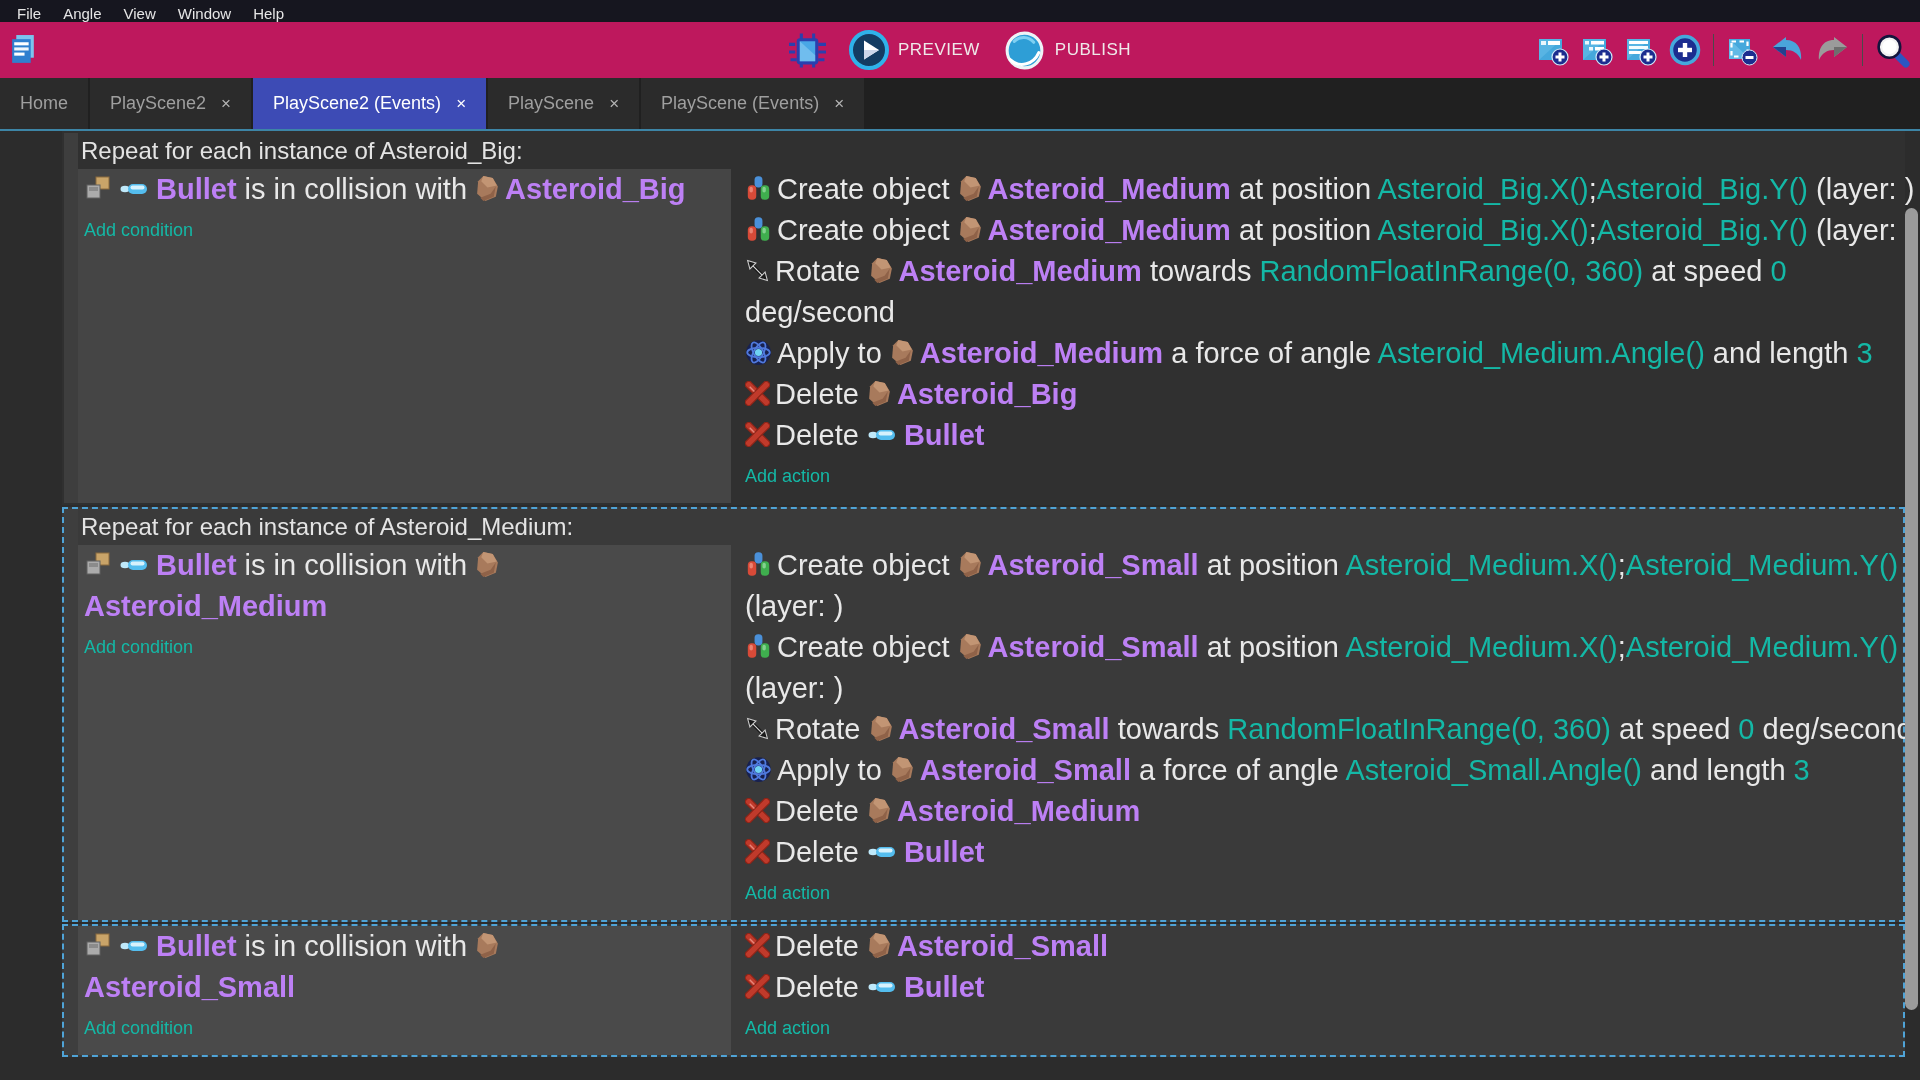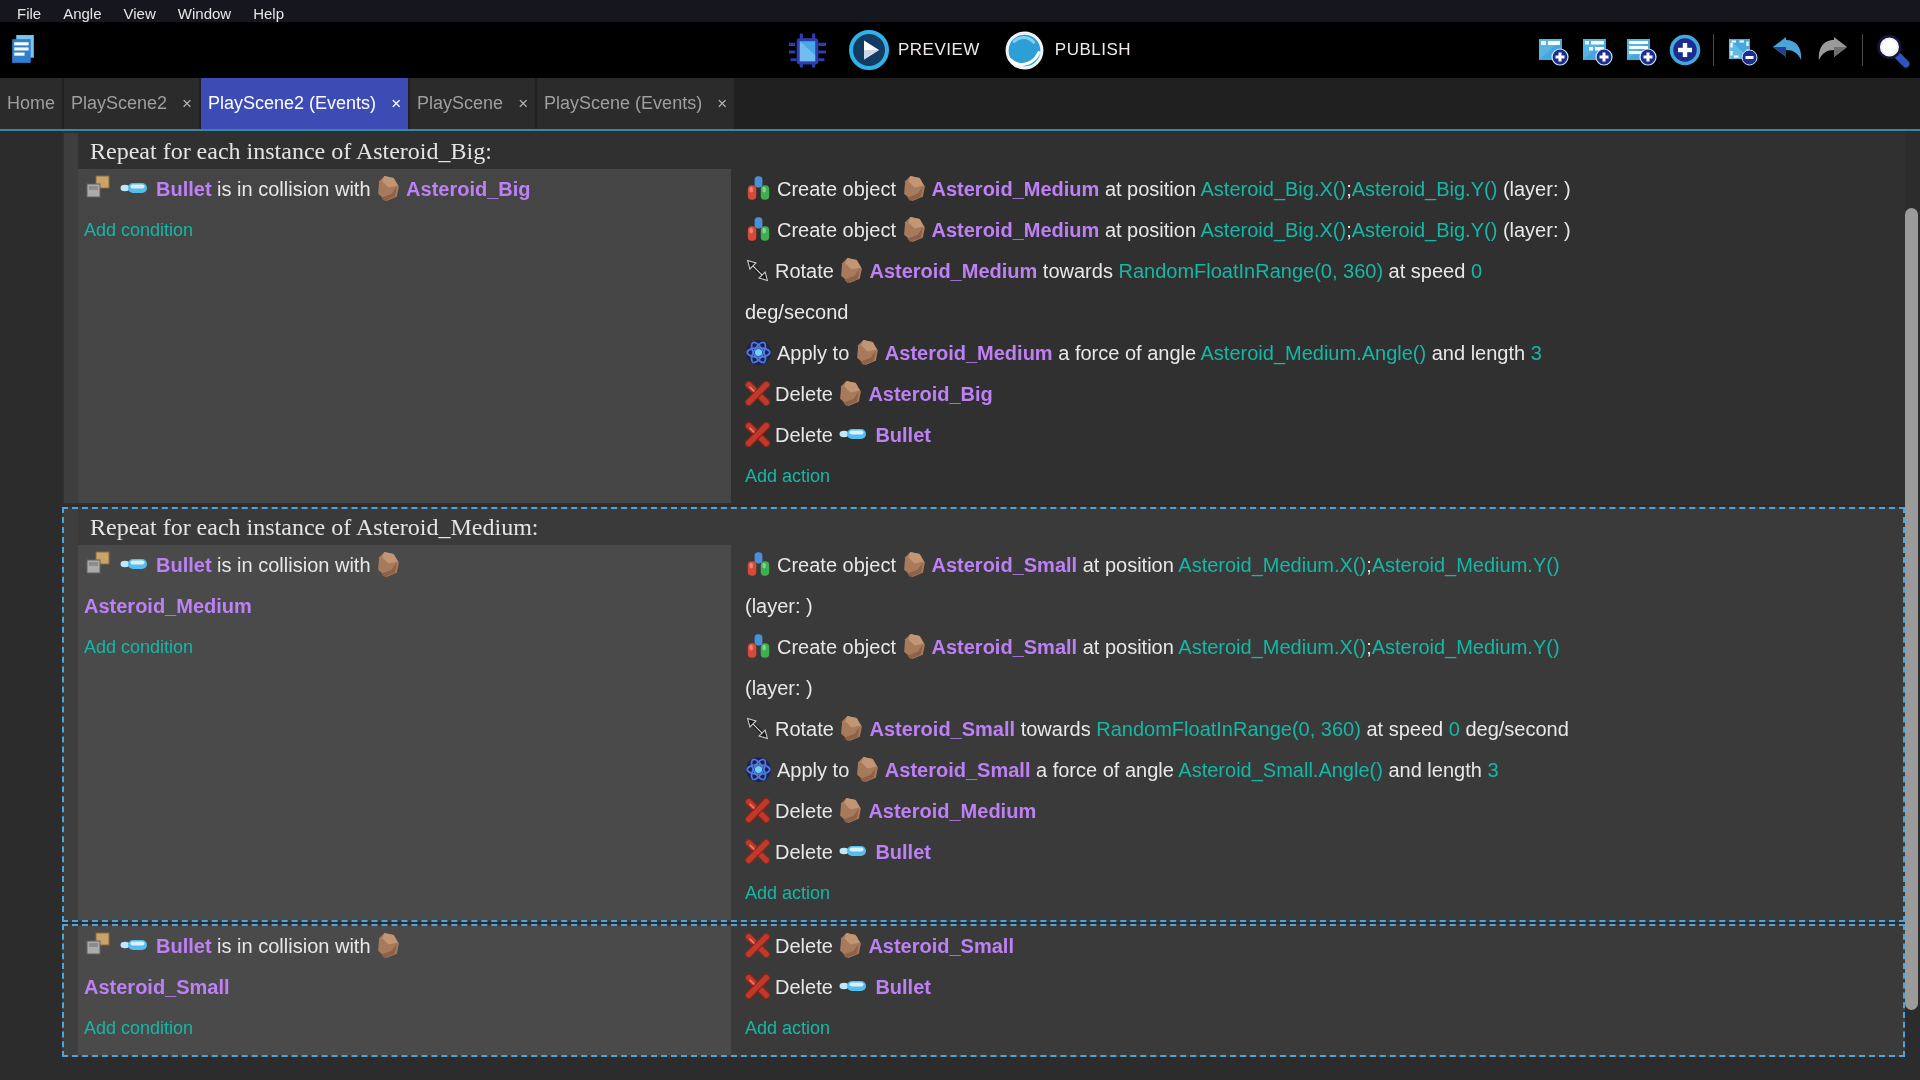--- a/index.html
+++ b/index.html
@@ -10,7 +10,7 @@
   .mitem{color:#e6e6e6;font-size:15px;padding:0 11px;cursor:default;}
 
   
-  .toolbar{height:56px;background:#000000;display:flex;align-items:center;position:relative;}
+  .toolbar{height:56px;background:#be185d;display:flex;align-items:center;position:relative;}
   .tb-left{margin-left:8px;display:flex;align-items:center;}
   .tb-center{position:absolute;left:0;right:0;margin:auto;display:flex;align-items:center;justify-content:center;gap:22px;pointer-events:none;}
   .tb-center>*{pointer-events:auto;}

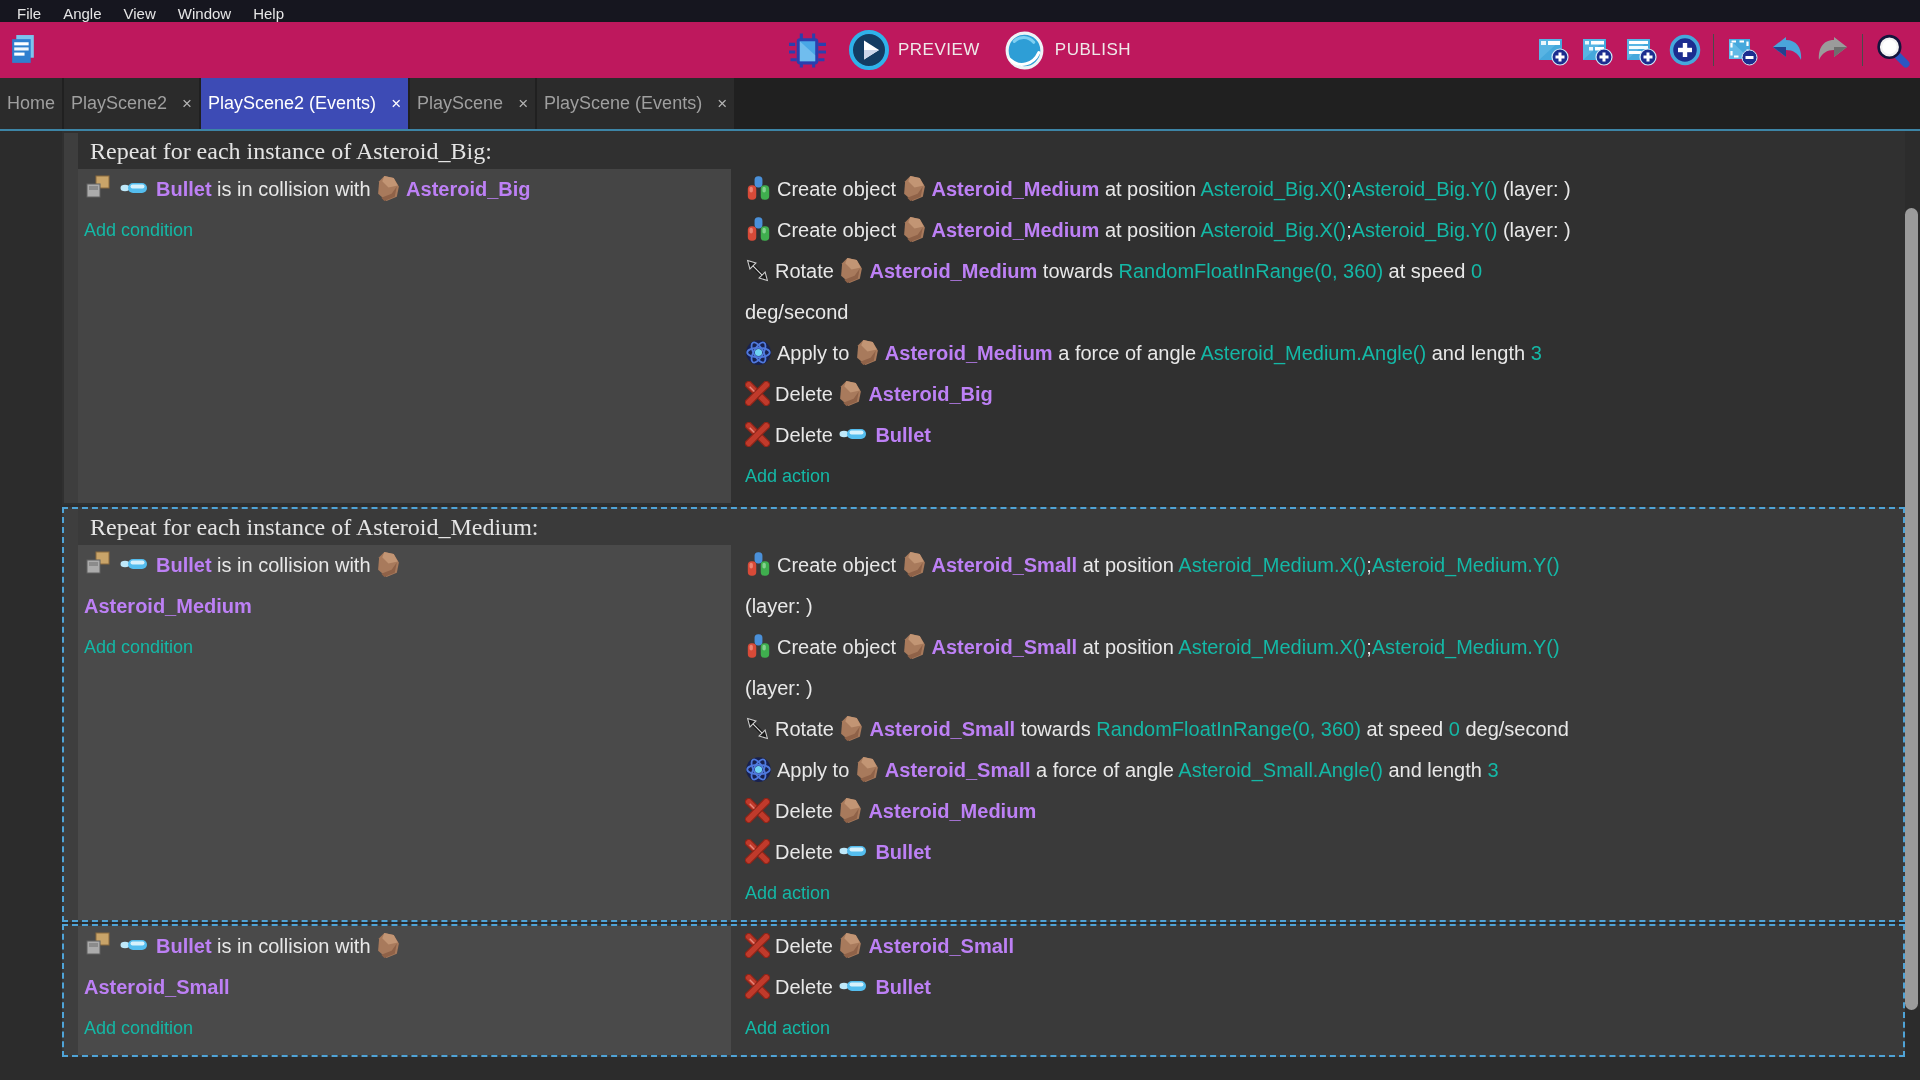--- a/index.html
+++ b/index.html
@@ -22,7 +22,7 @@
 
   
   .tabbar{height:51px;background:#202020;display:flex;align-items:stretch;border-bottom:2px solid #3d85a6;}
-  .tab{display:flex;align-items:center;gap:15px;padding:0 7px;background:#2b2b2b;color:#9f9f9f;font-size:18px;margin-right:2px;cursor:pointer;}
+  .tab{display:flex;align-items:center;gap:15px;padding:0 20px;background:#2b2b2b;color:#9f9f9f;font-size:18px;margin-right:2px;cursor:pointer;}
   .tab.active{background:#3d4bb5;color:#ffffff;}
   .tab .close{font-size:17px;color:#b5b5b5;cursor:pointer;}
   .tab.active .close{color:#ffffff;}

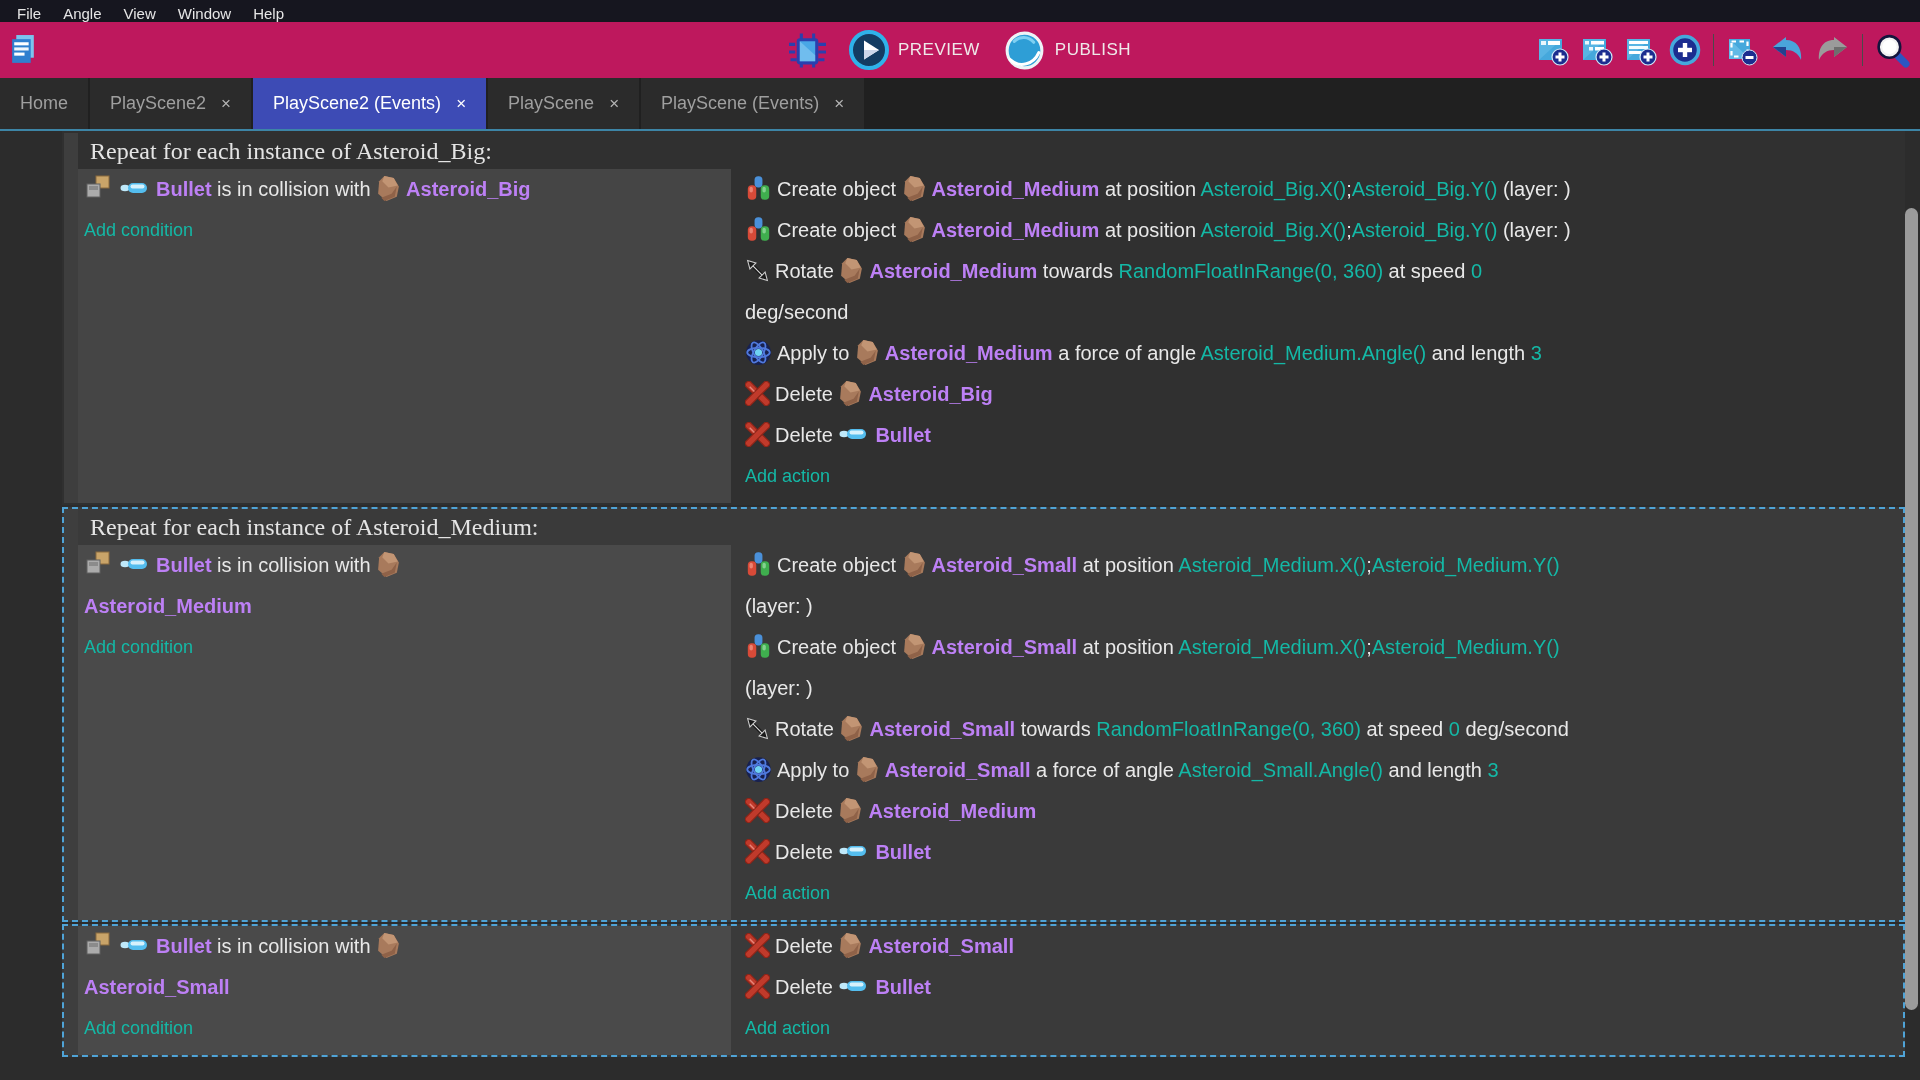--- a/index.html
+++ b/index.html
@@ -33,7 +33,7 @@
   .event.selected{background:#3a3a3a;border-color:#4fa3d6;}
   .gutter{width:14px;flex:none;background:#3e3e3e;cursor:grab;}
   .event-main{flex:1;display:flex;flex-direction:column;min-width:0;}
-  .event-header{font-size:24px;color:#e4e4e4;height:36px;line-height:36px;padding-left:12px;white-space:nowrap;cursor:text;font-family:Liberation Serif, serif;}
+  .event-header{font-size:24px;color:#e4e4e4;height:36px;line-height:36px;padding-left:3px;white-space:nowrap;cursor:text;}
   .event-body{display:flex;flex:1;}
   .cond-col{width:639px;flex:none;background:#454545;padding:0 8px 6px 6px;}
   .event.selected .cond-col{background:#4a4a4a;}

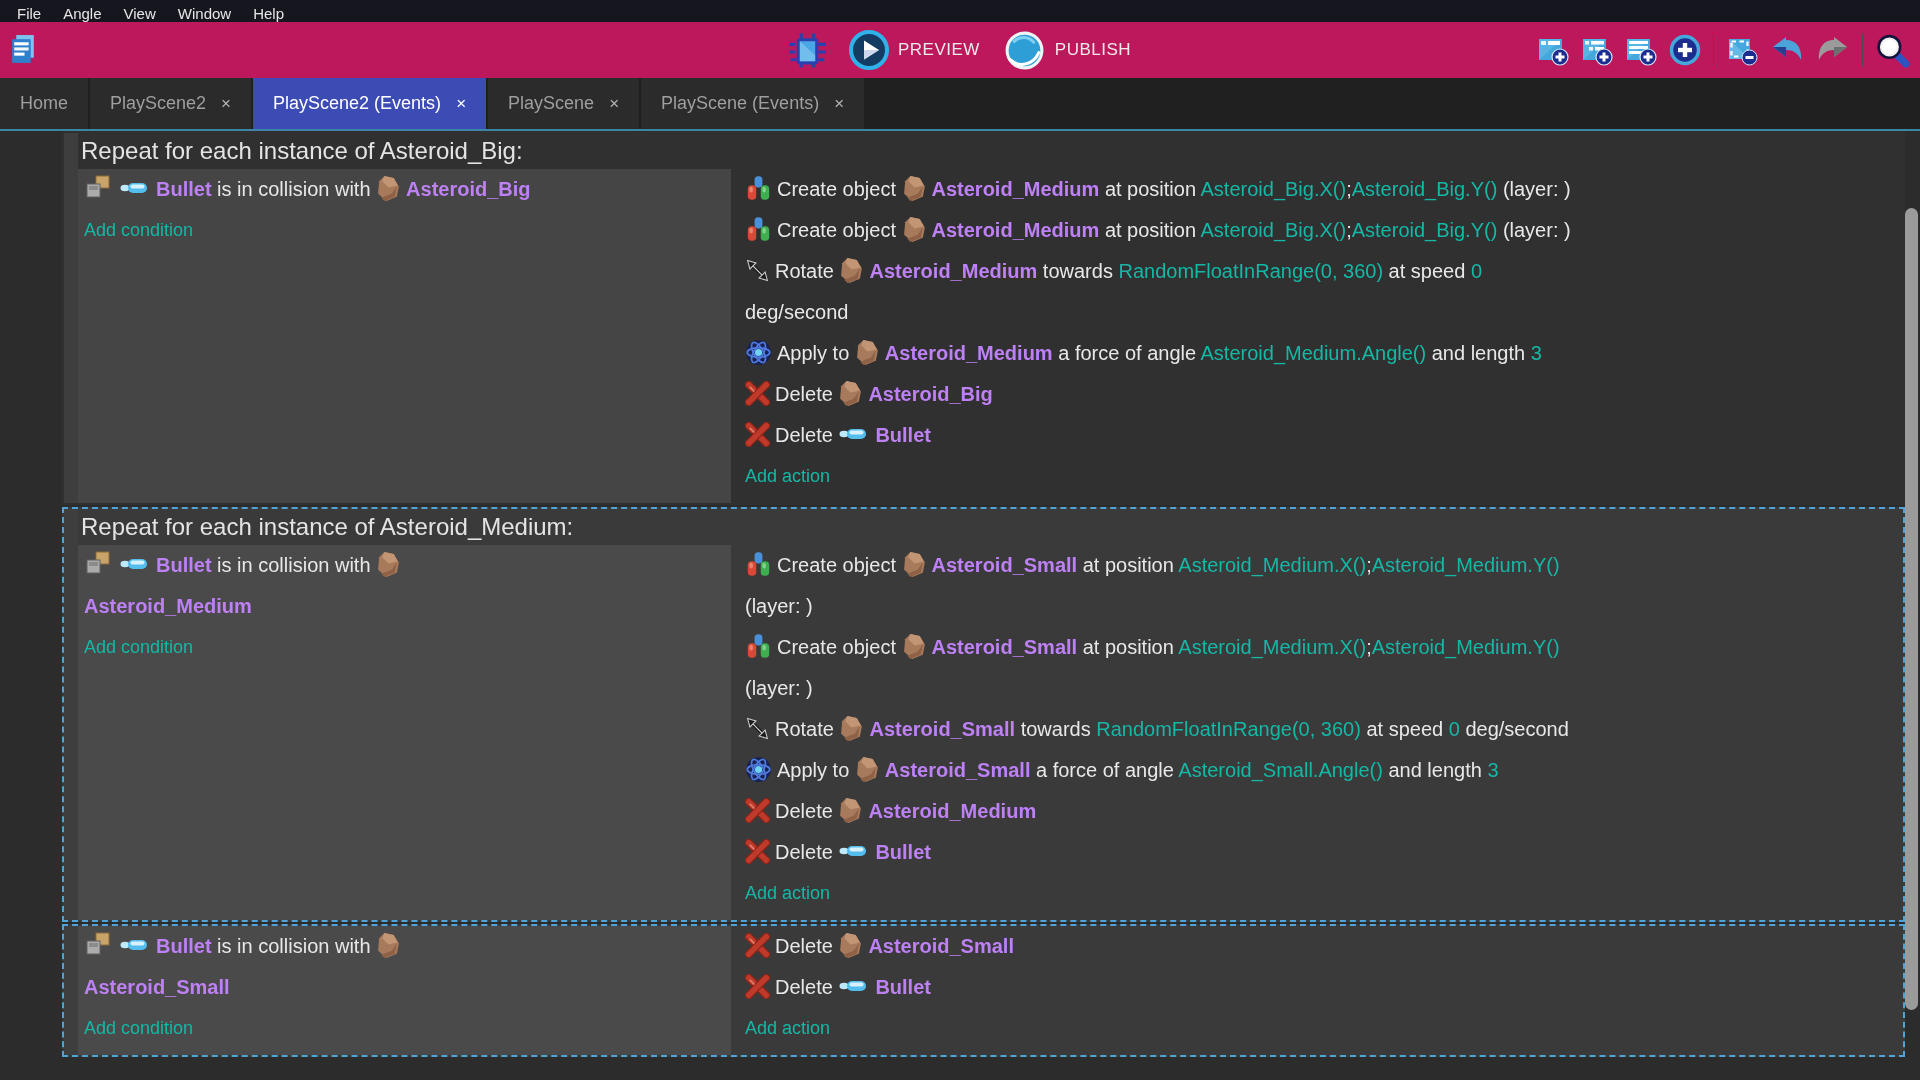--- a/index.html
+++ b/index.html
@@ -38,7 +38,7 @@
   .cond-col{width:639px;flex:none;background:#454545;padding:0 8px 6px 6px;}
   .event.selected .cond-col{background:#4a4a4a;}
   .act-col{flex:1;padding:0 8px 6px 14px;min-width:0;}
-  .line{line-height:41px;font-size:20px;white-space:nowrap;}
+  .line{line-height:41px;font-size:29px;white-space:nowrap;}
   .seg-plain{color:#e8e8e8;}
   .seg-obj{color:#bd80f5;font-weight:bold;}
   .seg-expr{color:#14b8a6;}

